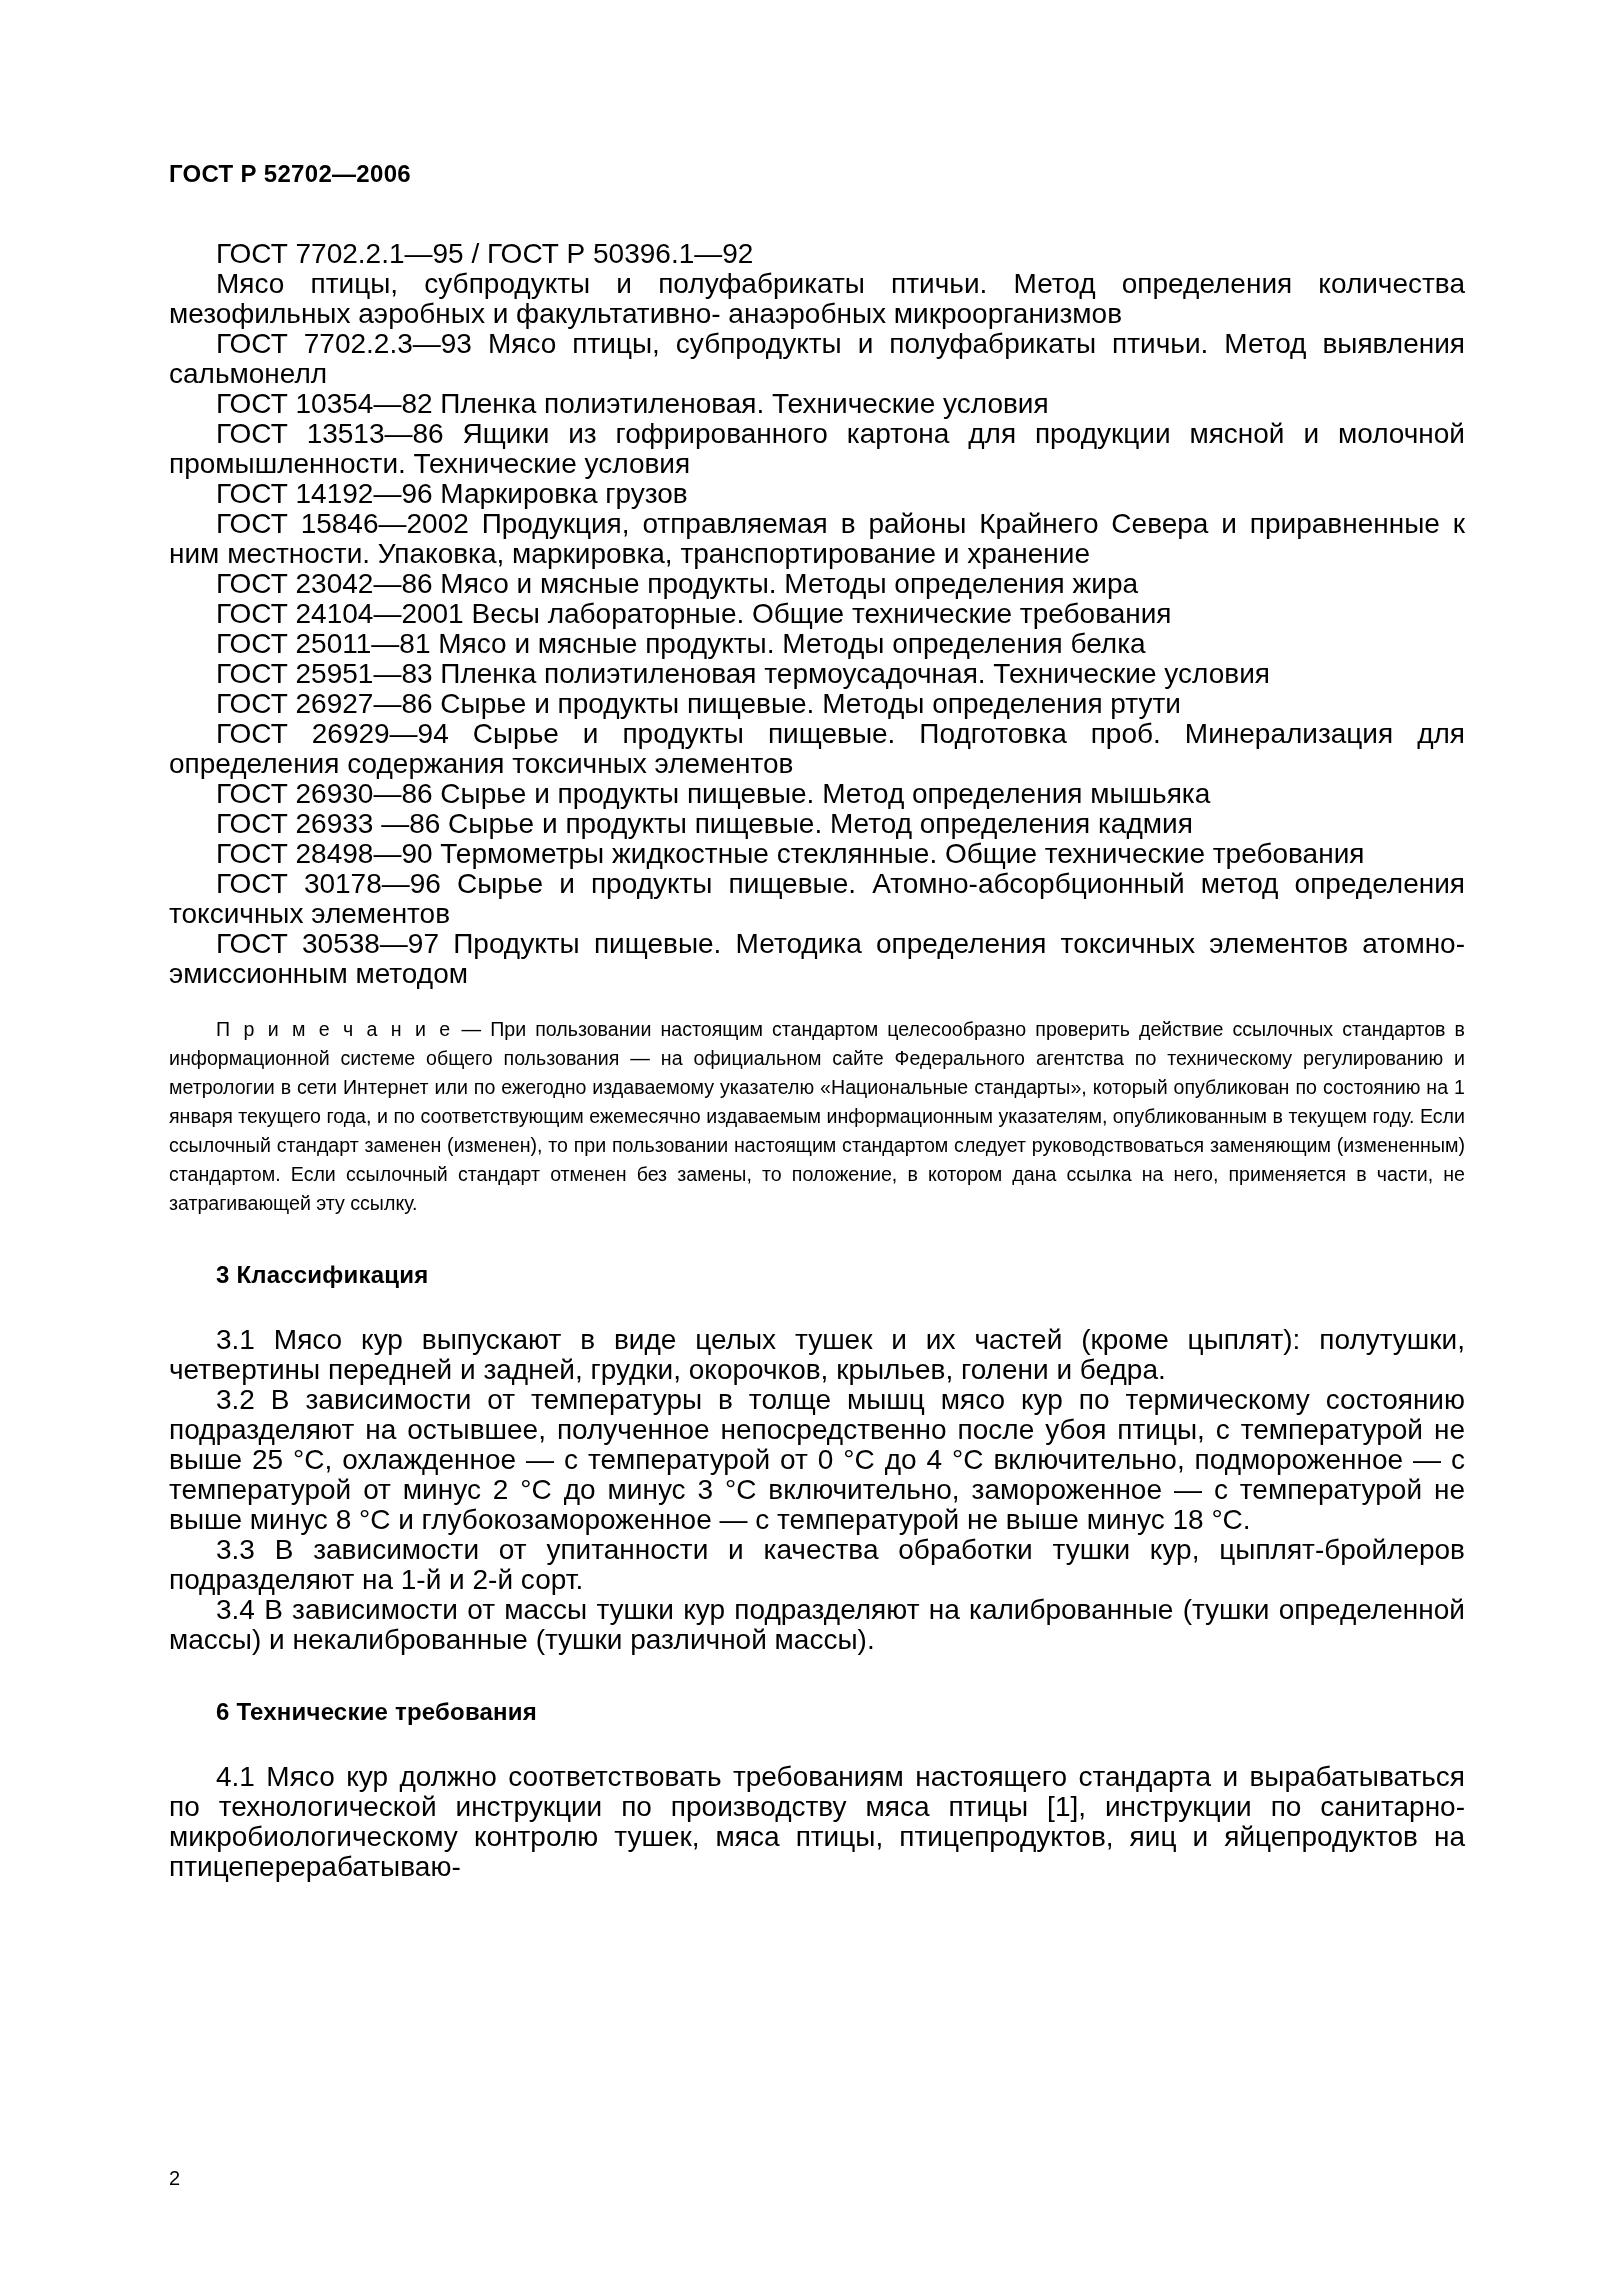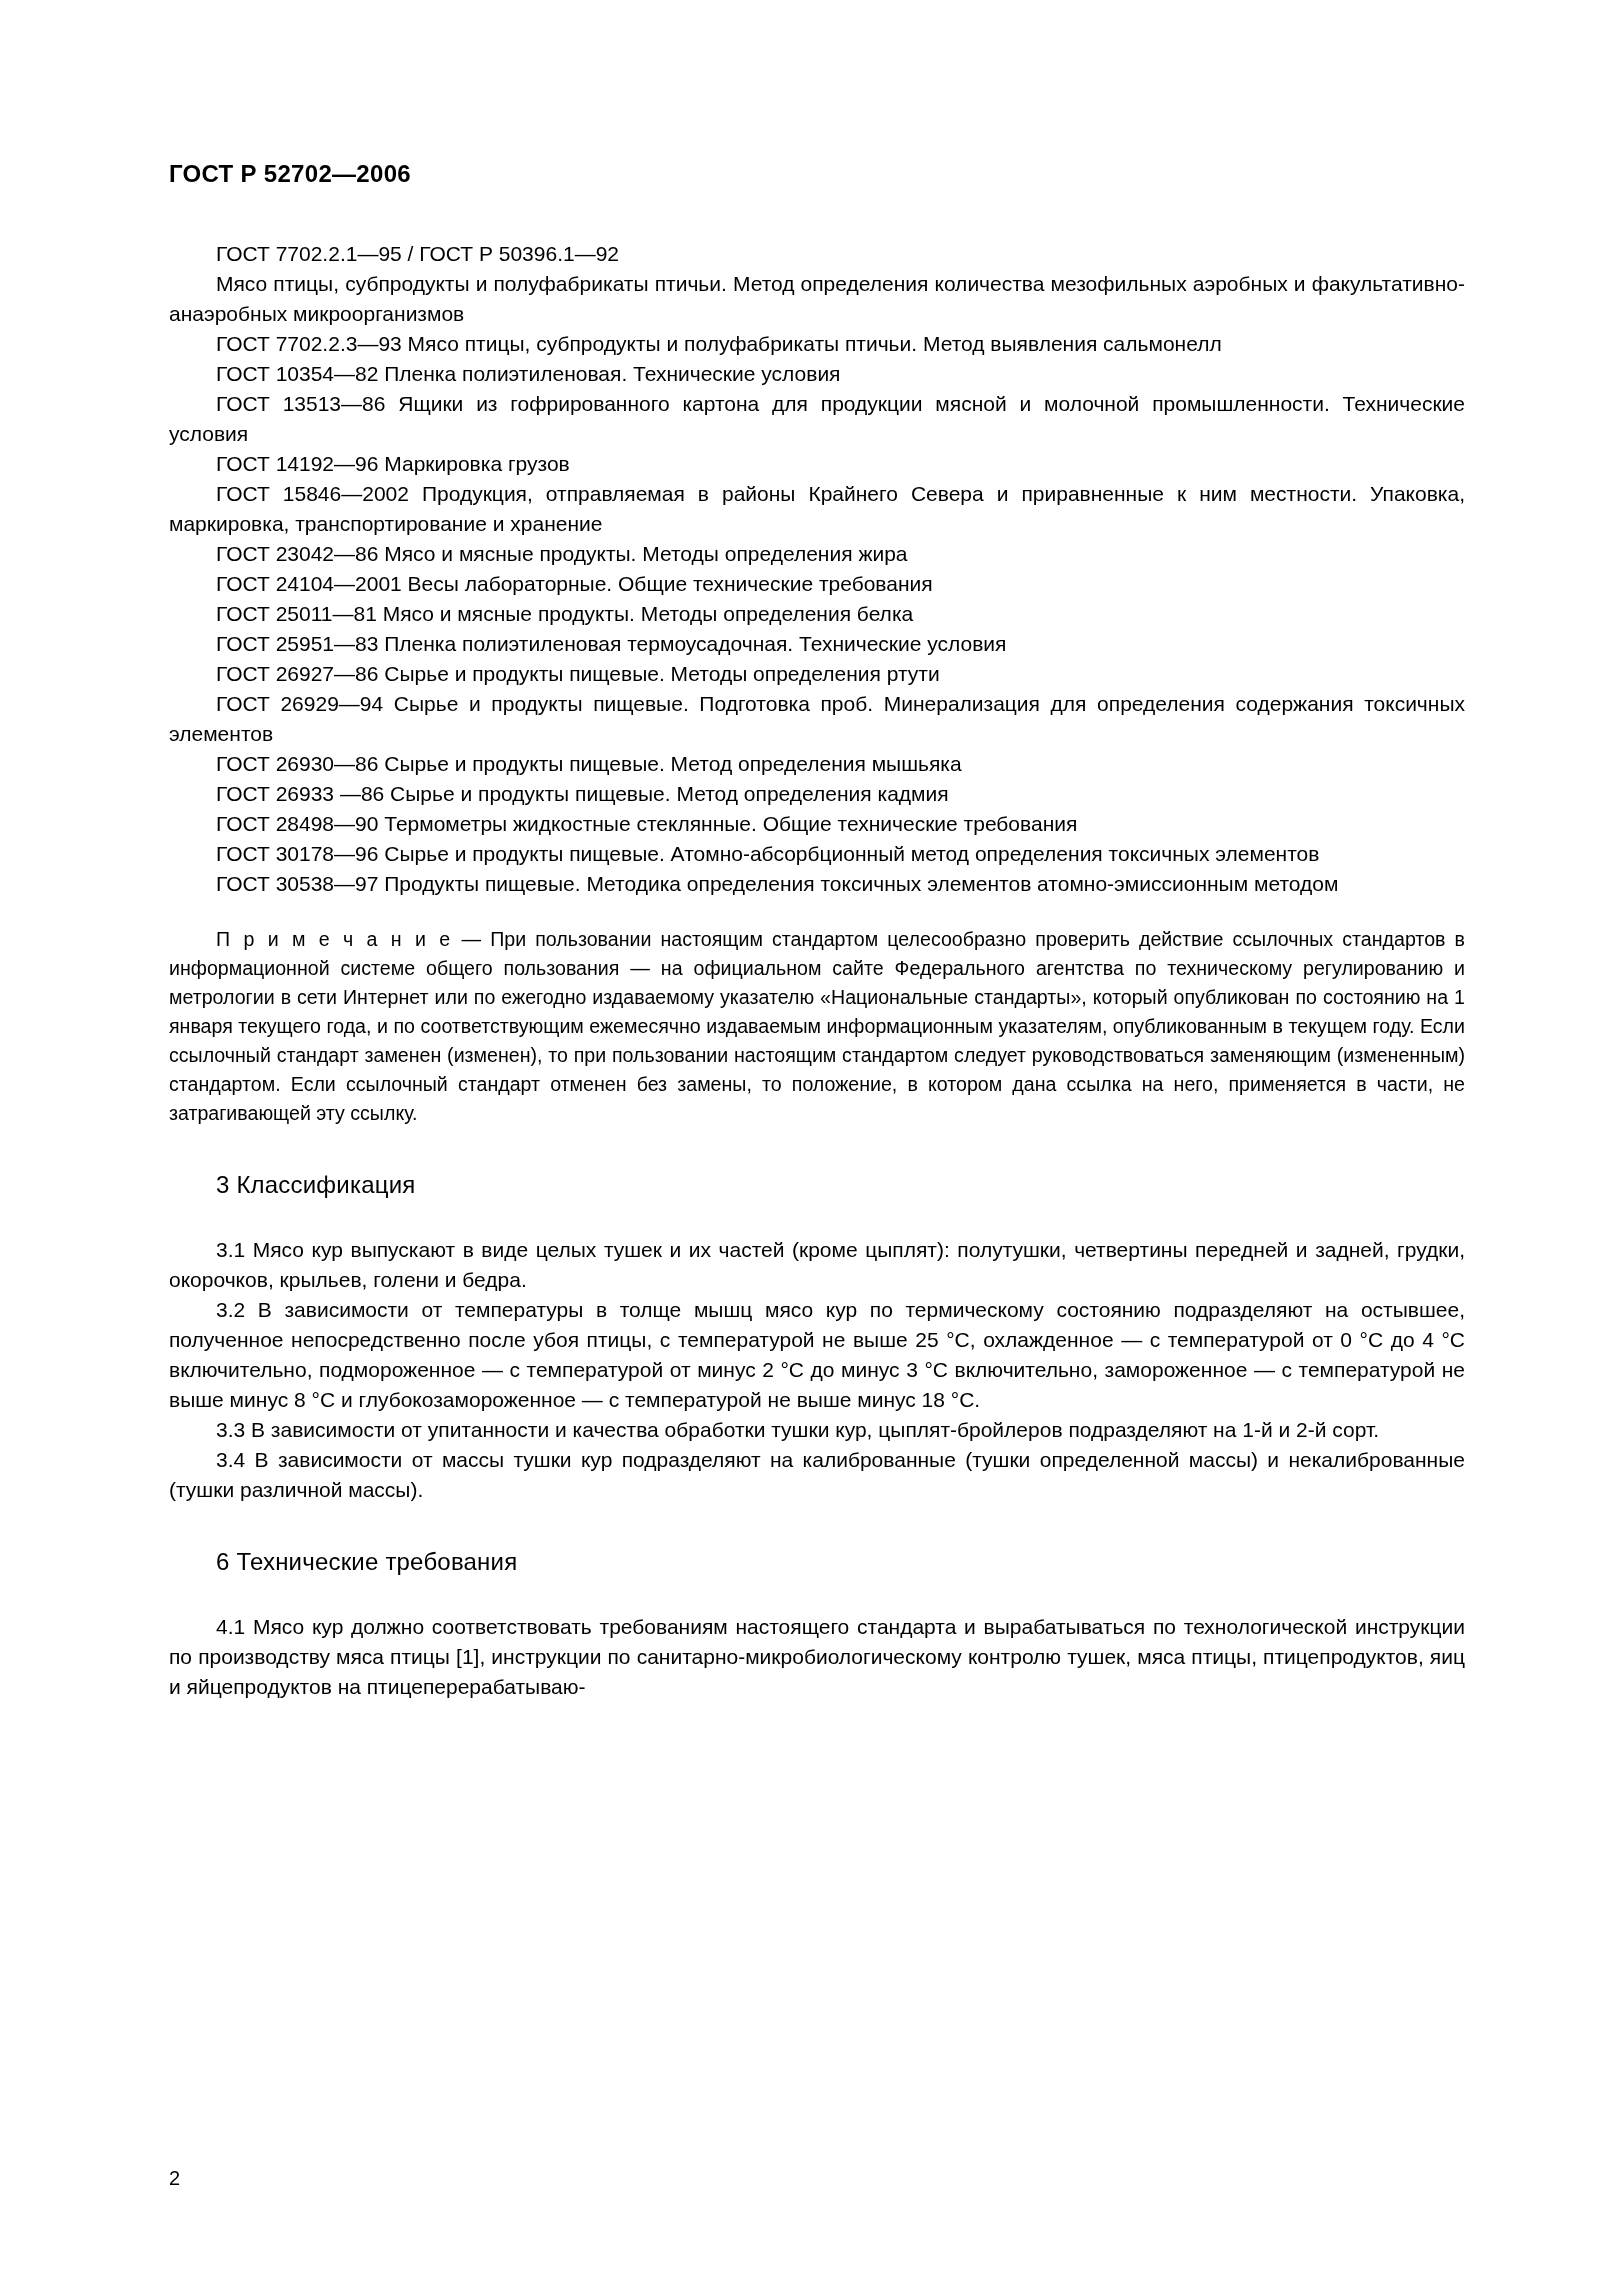--- a/index.html
+++ b/index.html
@@ -36,7 +36,7 @@
   }
   p {
     margin: 0;
-    font-size: 21px;
+    font-size: 28px;
     line-height: 30px;
     text-align: justify;
     text-justify: inter-word;

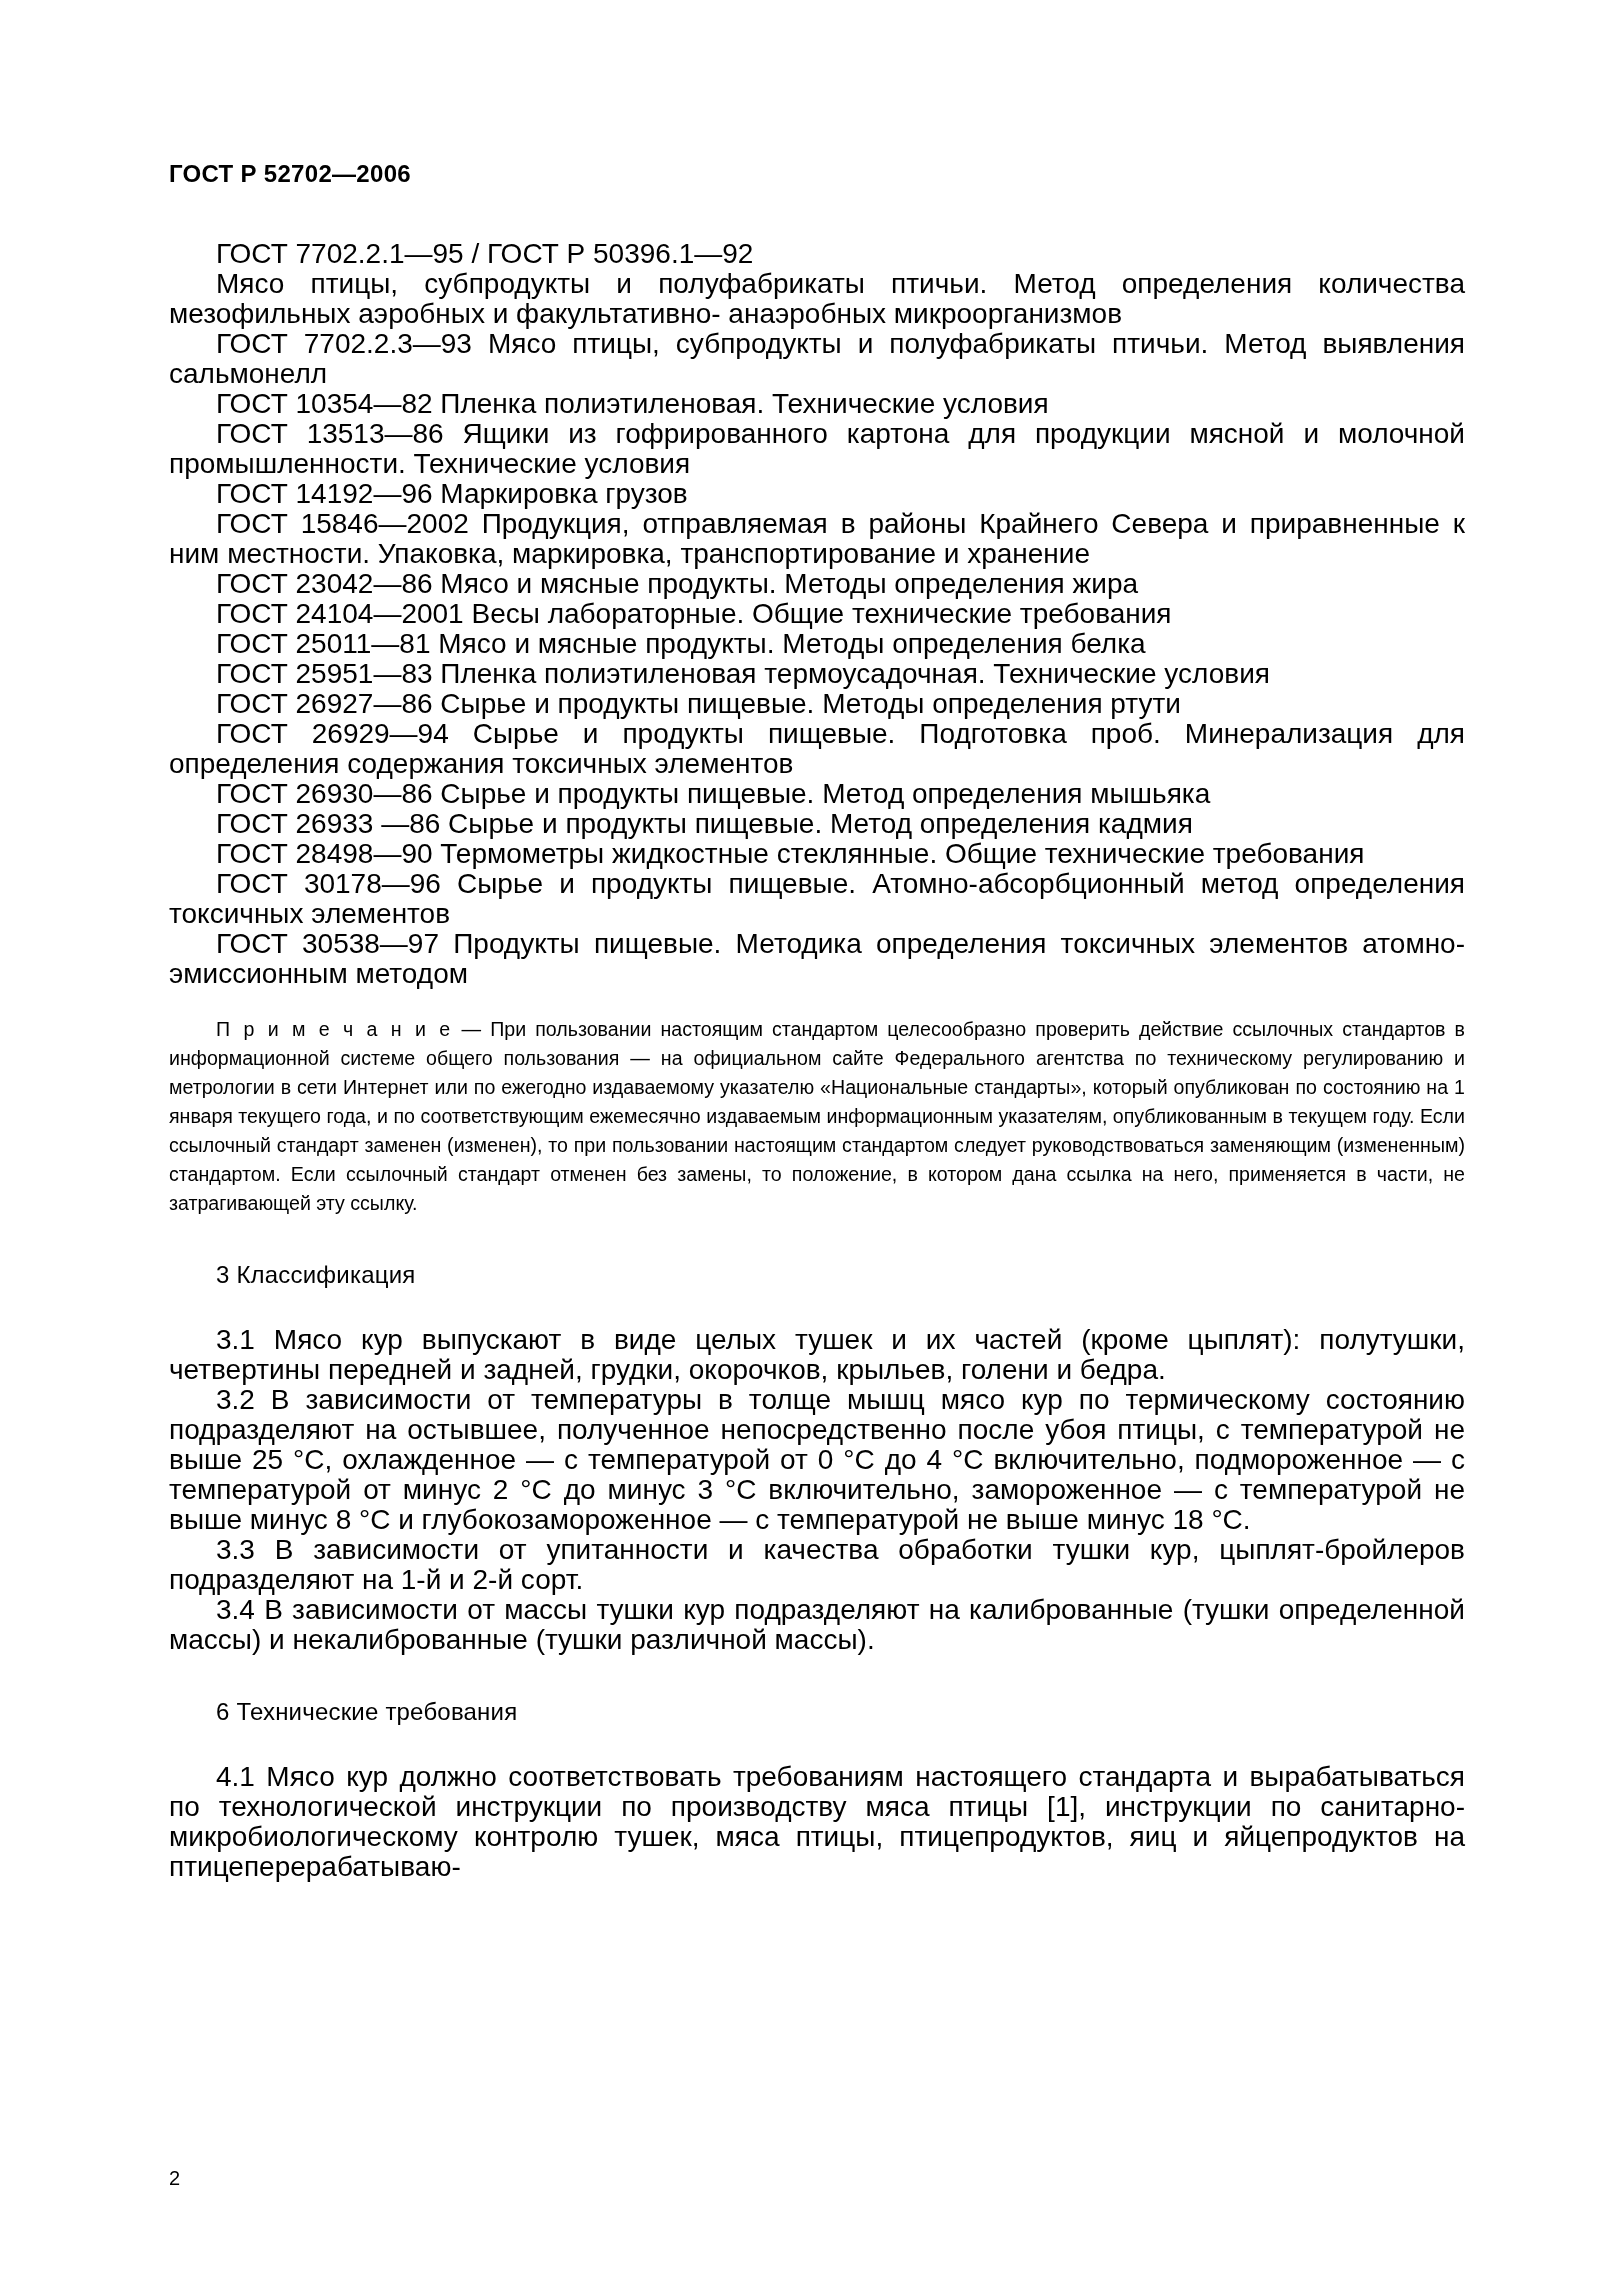--- a/index.html
+++ b/index.html
@@ -56,7 +56,7 @@
   }
   h2 {
     font-size: 24px;
-    font-weight: normal;
+    font-weight: bold;
     margin: 43px 0 0 0;
     padding-left: 47px;
     letter-spacing: 0.2px;

